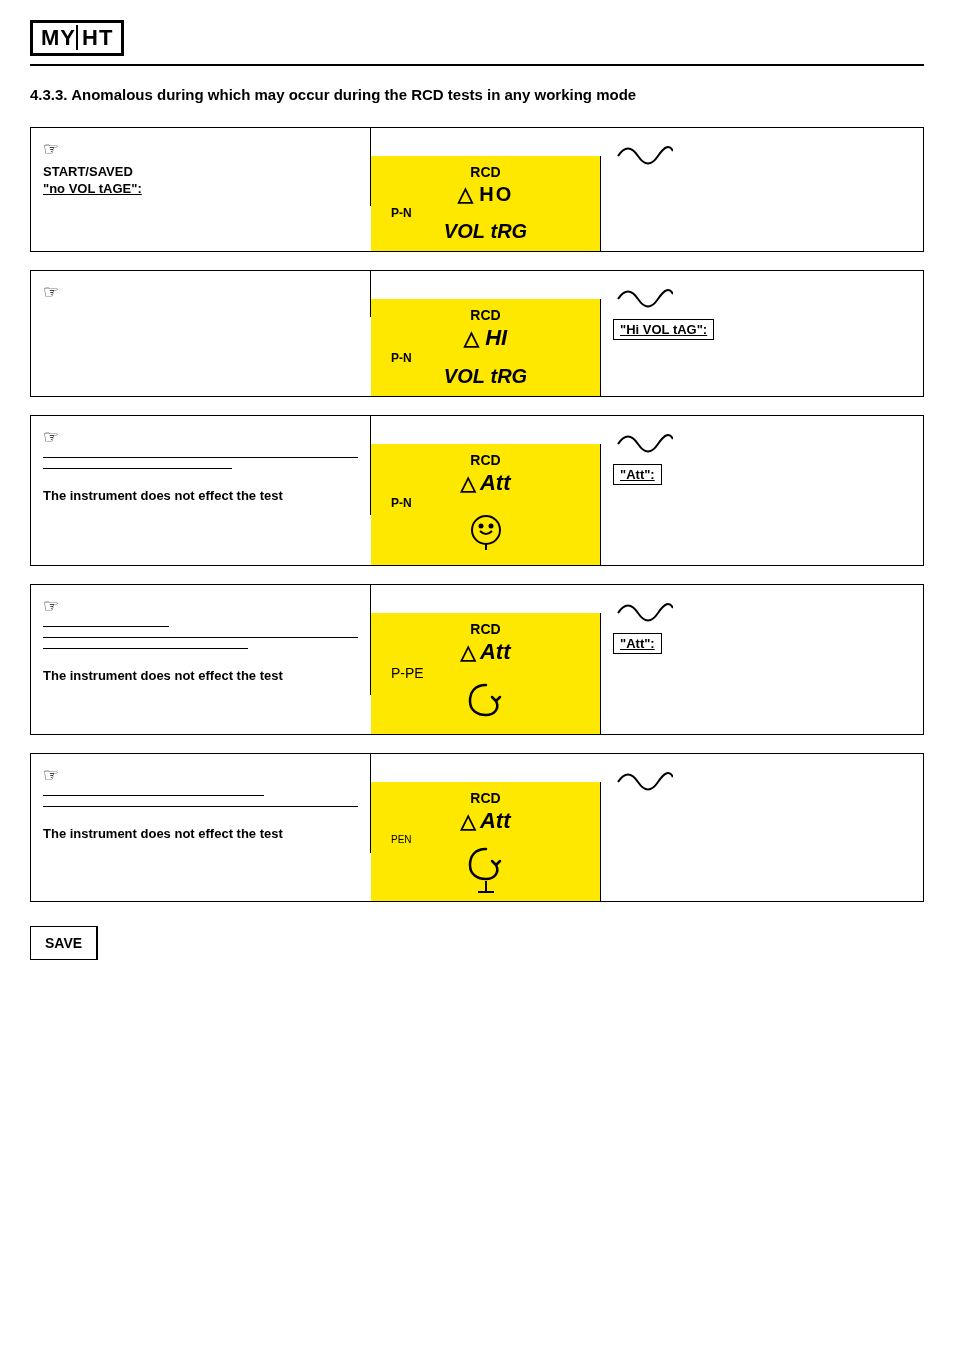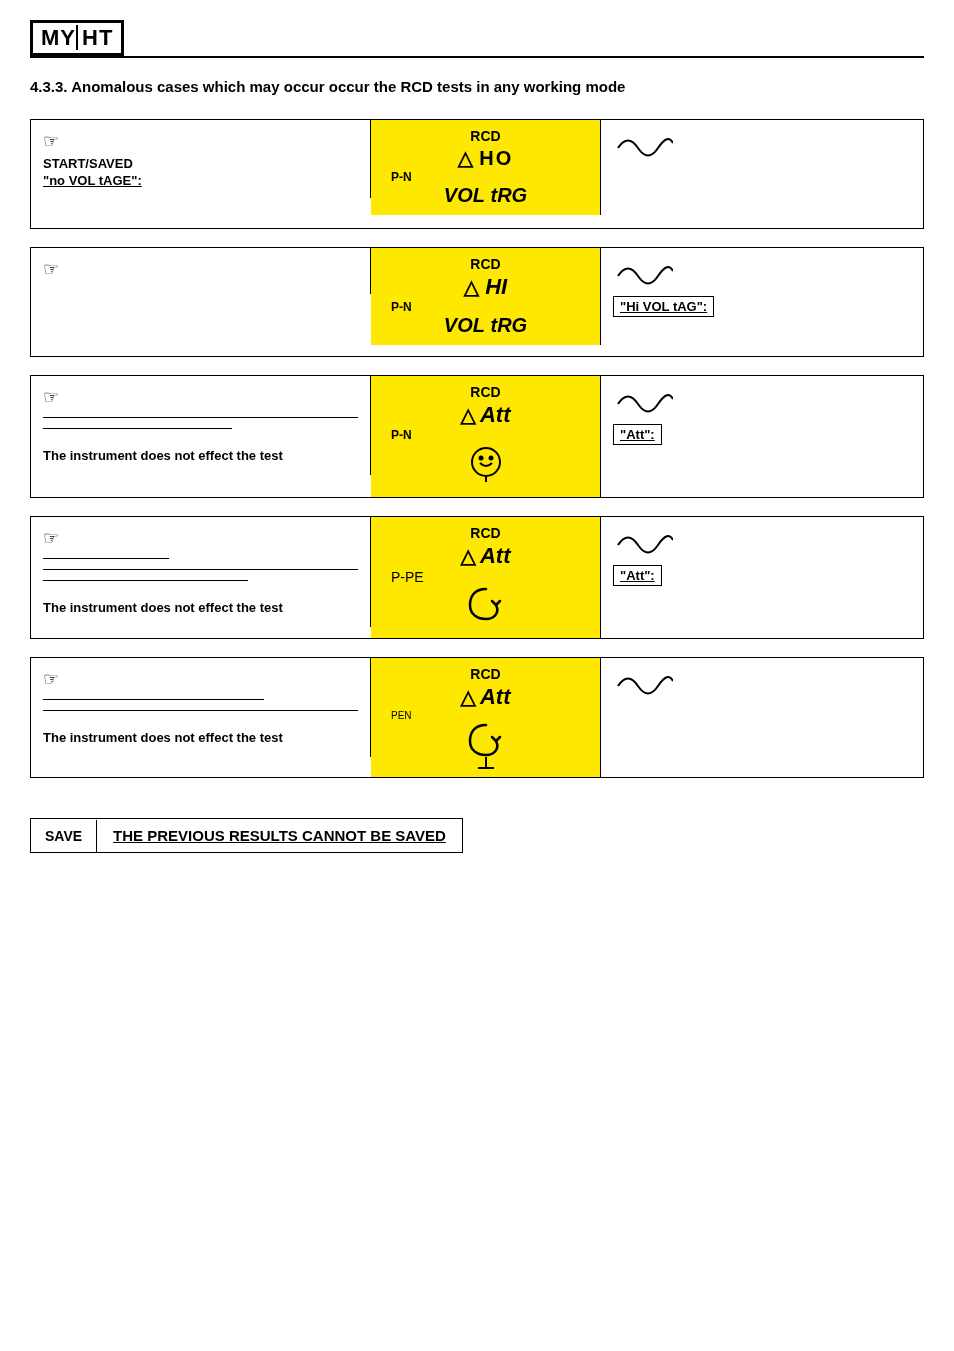--- a/index.html
+++ b/index.html
@@ -17,6 +17,7 @@
       display: flex;
       align-items: center;
       border-bottom: 2px solid #000;
+      padding-bottom: 8px;
       margin-bottom: 18px;
     }
 

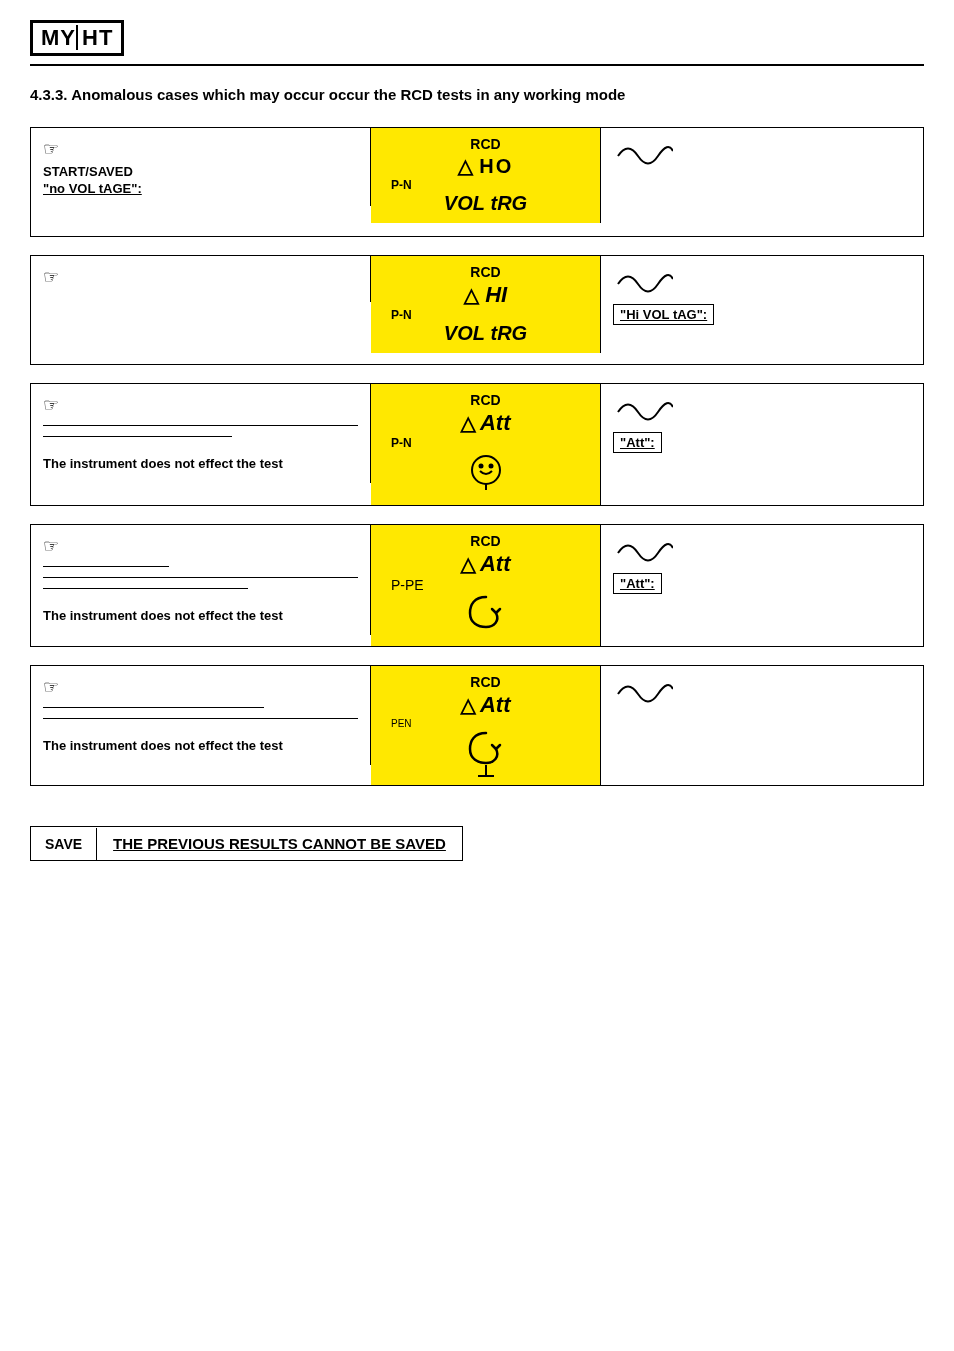--- a/index.html
+++ b/index.html
@@ -170,7 +170,7 @@
   </div>
 </div>
 
-<div class="section-title">4.3.3.  Anomalous cases which may occur occur the RCD tests in any working mode</div>
+<div class="section-title">4.3.3.  Anomalous during which may occur during the RCD tests in any working mode</div>
 
 <div class="cases-container">
 

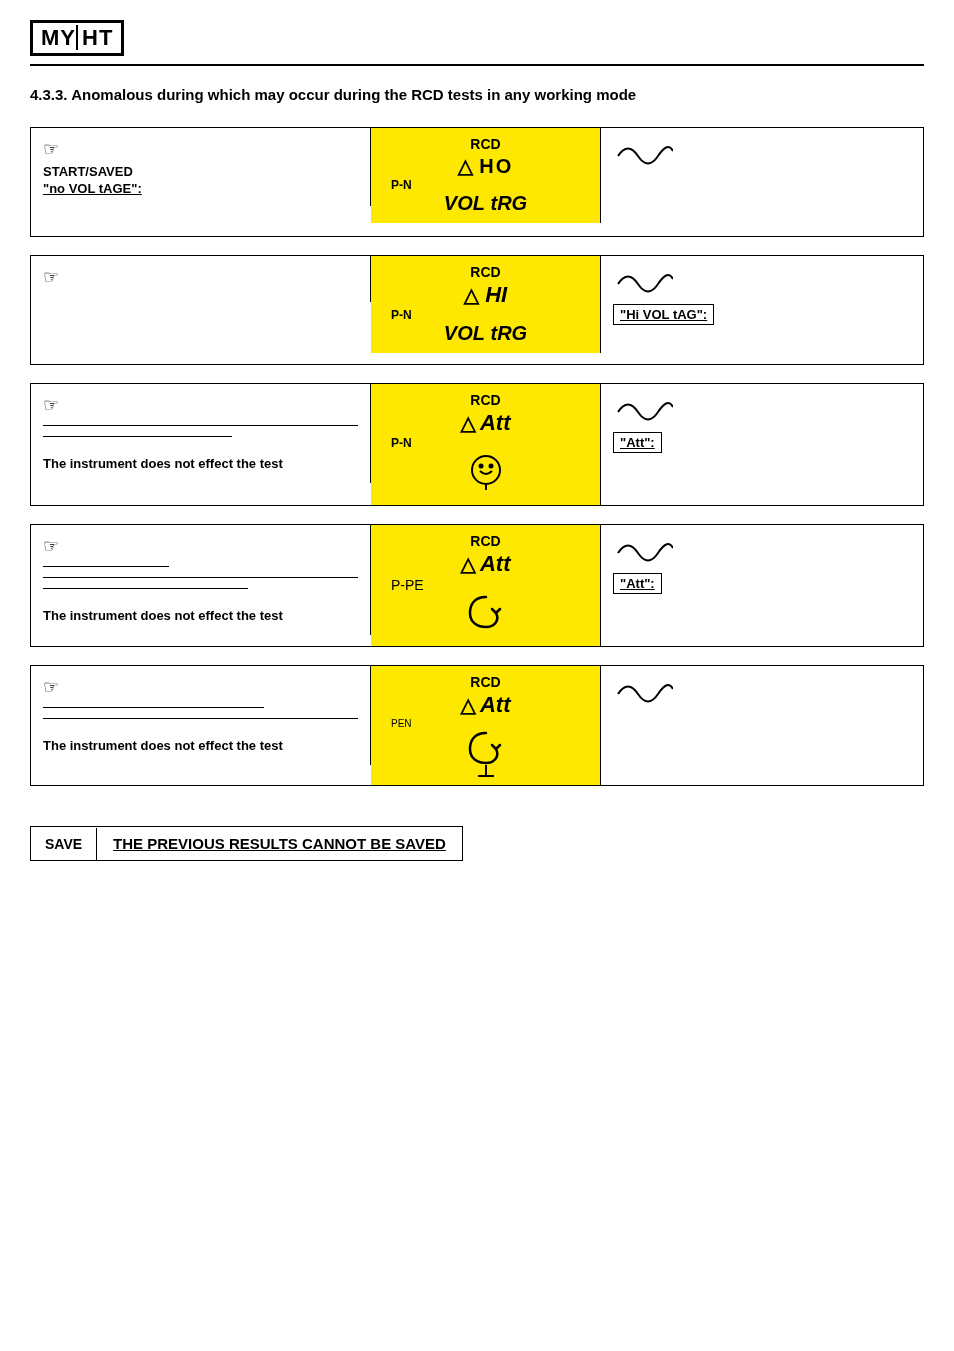--- a/index.html
+++ b/index.html
@@ -75,6 +75,7 @@
       align-items: center;
       justify-content: center;
       position: relative;
+      margin-top: 28px;
     }
 
     .case-right {

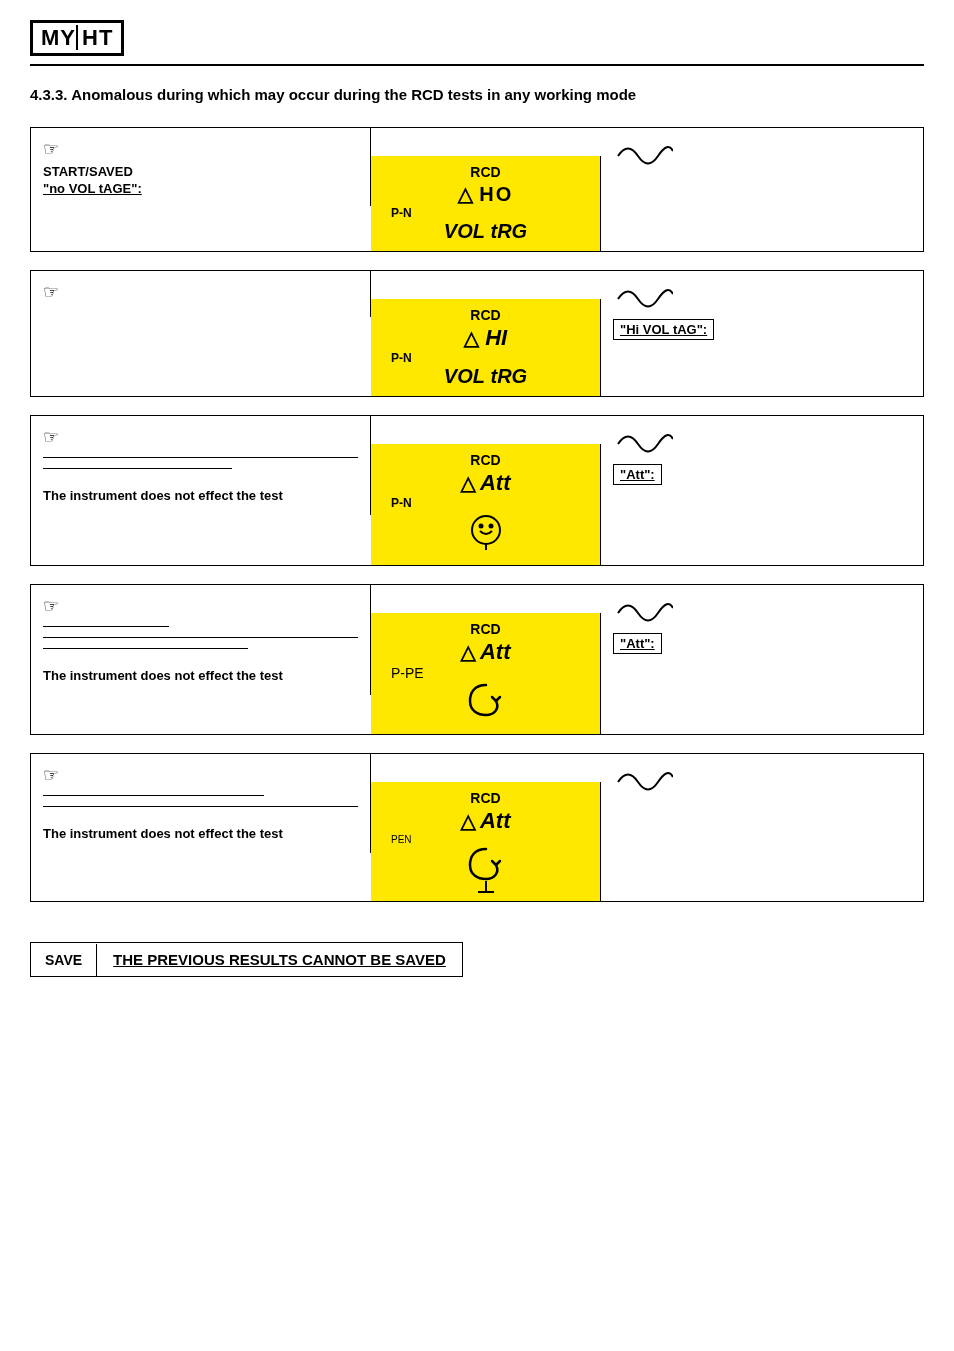--- a/index.html
+++ b/index.html
@@ -333,7 +333,7 @@
 
 </div>
 
-<div style="display:flex; align-items:center; gap:0; margin-top:40px; border:1px solid #000; width:fit-content; padding:0;">
+<div style="display:flex; align-items:center; gap:0; margin-top:24px; border:1px solid #000; width:fit-content; padding:0;">
   <div style="border-right:1px solid #000; padding:8px 14px; font-size:14px; font-weight:bold;">SAVE</div>
   <div style="padding:8px 16px; font-size:15px; font-weight:bold; text-decoration:underline;">THE PREVIOUS RESULTS CANNOT BE SAVED</div>
 </div>

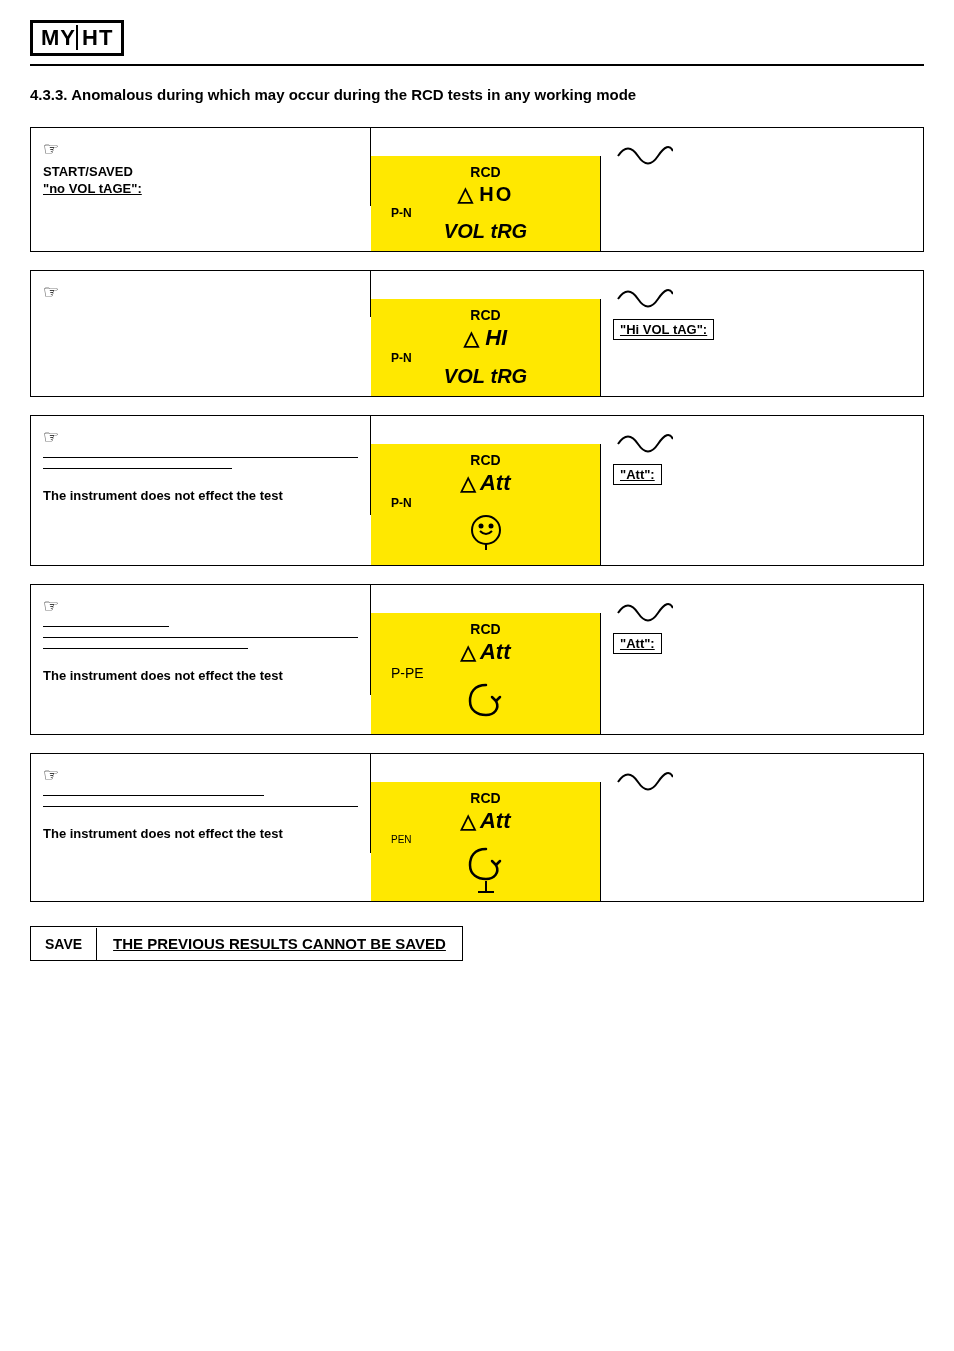--- a/index.html
+++ b/index.html
@@ -335,7 +335,6 @@
 
 <div style="display:flex; align-items:center; gap:0; margin-top:24px; border:1px solid #000; width:fit-content; padding:0;">
   <div style="border-right:1px solid #000; padding:8px 14px; font-size:14px; font-weight:bold;">SAVE</div>
-  <div style="padding:8px 16px; font-size:15px; font-weight:bold; text-decoration:underline;">THE PREVIOUS RESULTS CANNOT BE SAVED</div>
 </div>
 
 </body></html>

